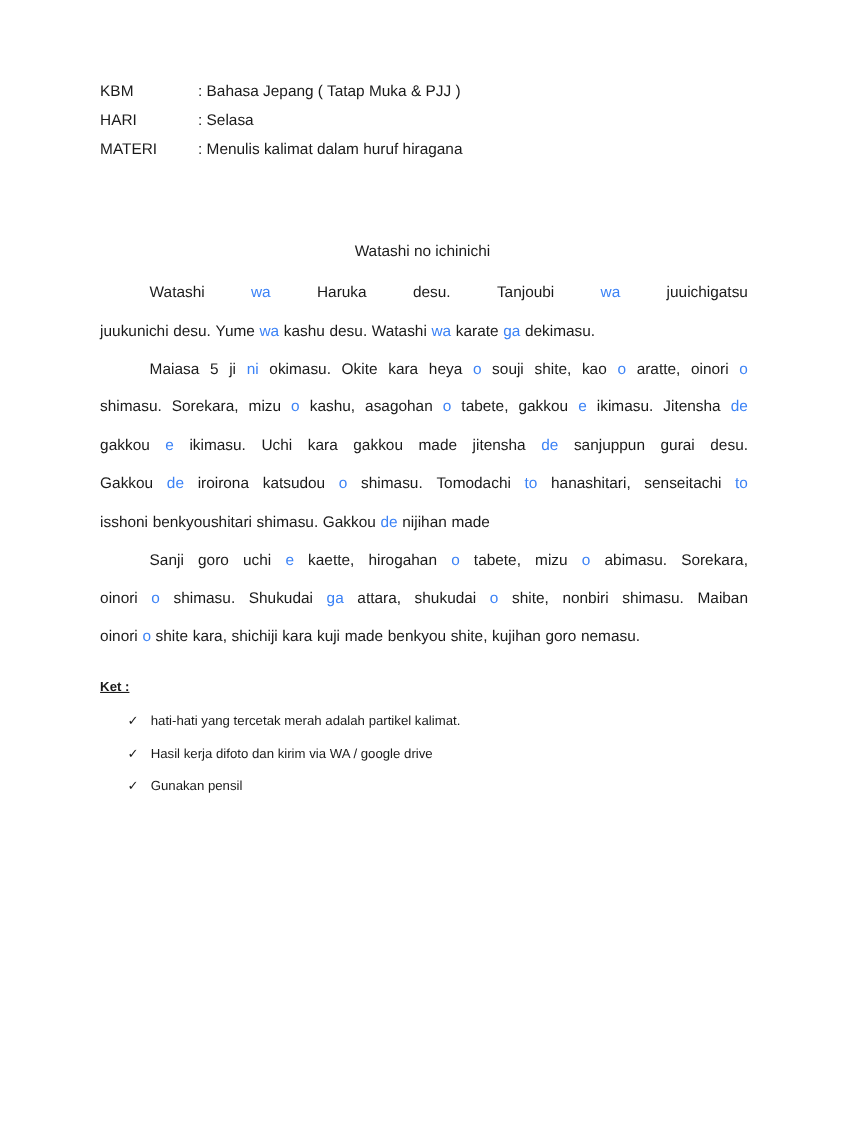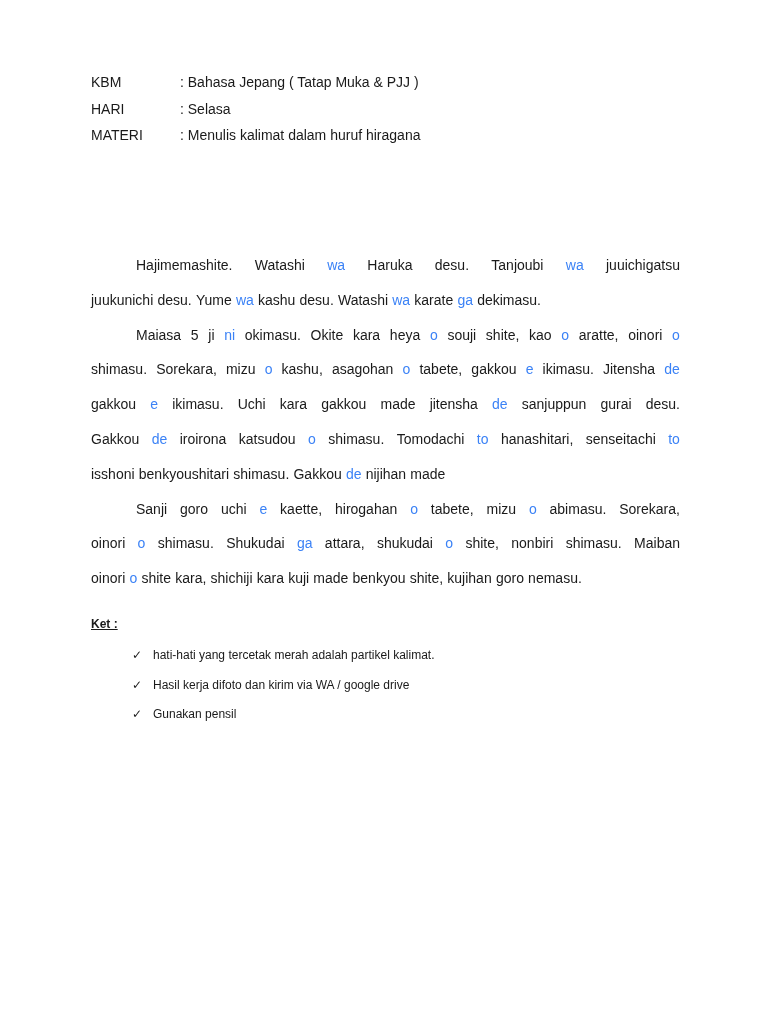--- a/index.html
+++ b/index.html
@@ -45,6 +45,7 @@
     </div>
   </div>
 
+  <div class="title">Watashi no ichinichi</div>
 
   <div class="body" id="body">
       <div class="para">

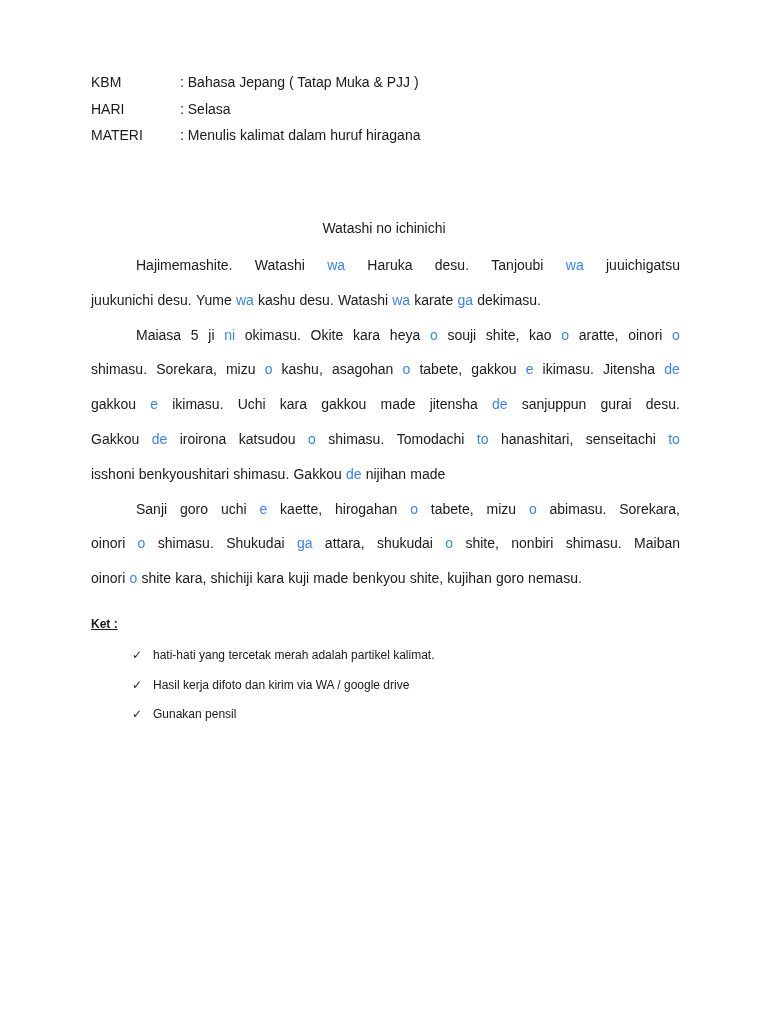--- a/index.html
+++ b/index.html
@@ -50,7 +50,6 @@
   <div class="body" id="body">
       <div class="para">
         <div class="line indent">
-          <span class="w">Hajimemashite.</span>
           <span class="w">Watashi</span>
           <span class="w red">wa</span>
           <span class="w">Haruka</span>

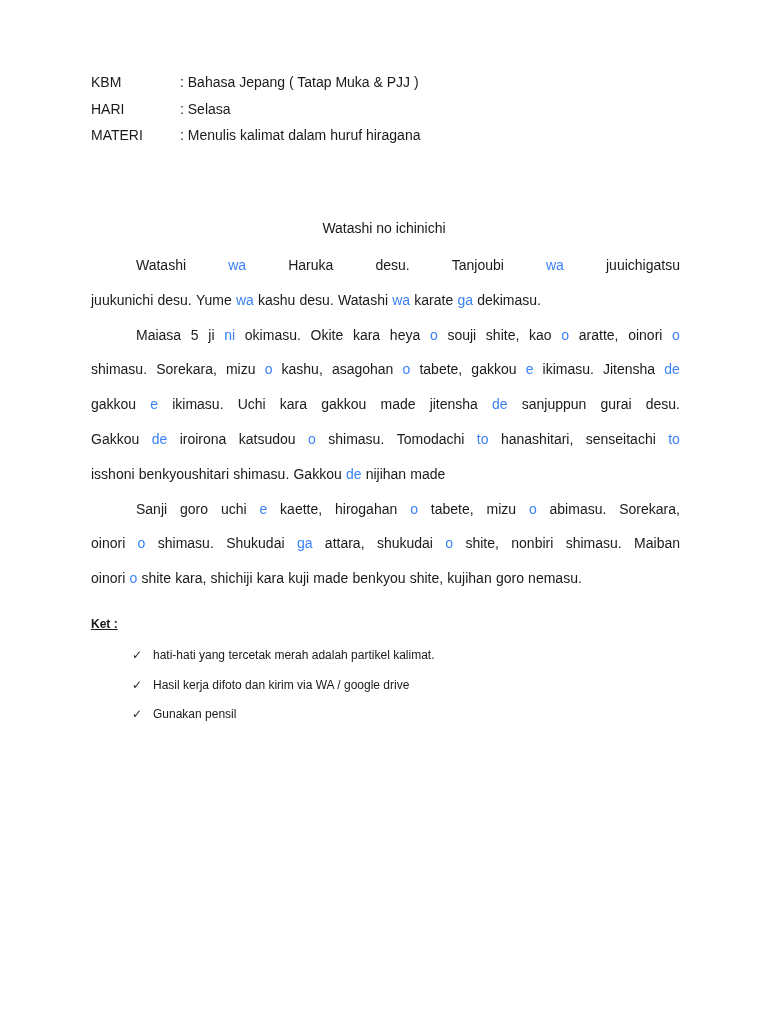--- a/index.html
+++ b/index.html
@@ -24,7 +24,7 @@
   .line span.w { display: inline-block; }
   .red { color: #3b82f6; }
   .ket { position: absolute; left: 91px; top: 617px; font-size: 12px; font-weight: bold; text-decoration: underline; }
-  .notes { position: absolute; left: 132px; top: 646px; font-size: 12px; margin: 0; padding: 0; list-style: none; }
+  .notes { position: absolute; left: 116px; top: 646px; font-size: 12px; margin: 0; padding: 0; list-style: none; }
   .notes li { height: 29.5px; line-height: 18px; white-space: nowrap; }
   .check { display: inline-block; width: 21px; font-size: 12px; }
 </style>

